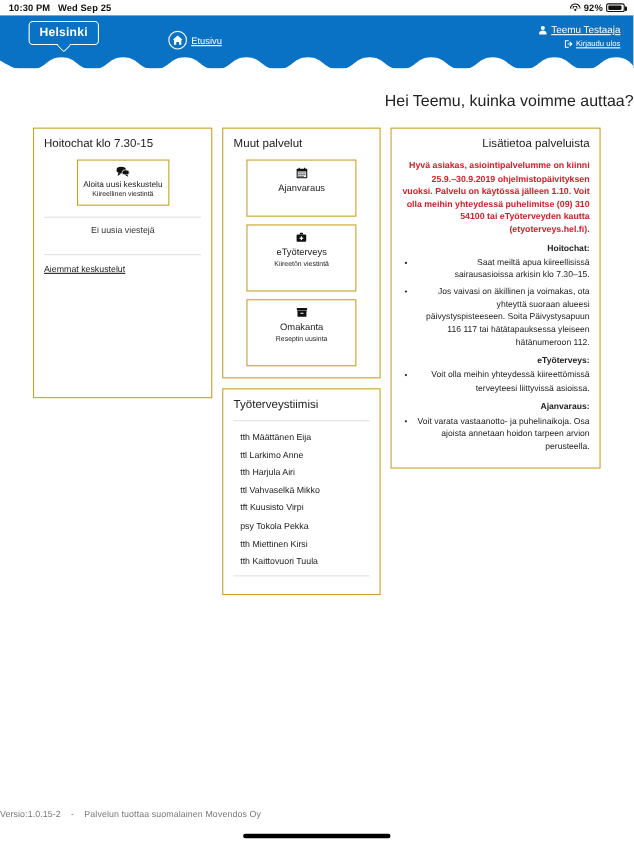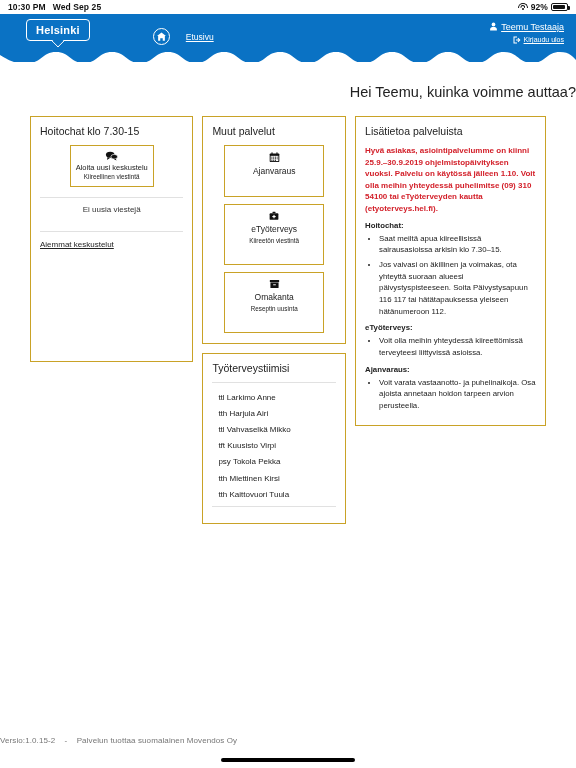--- a/index.html
+++ b/index.html
@@ -110,7 +110,7 @@
     align-items: flex-end;
     gap: 4px;
   }
-  .user-row, .logout-row { display: flex; align-items: flex-start; gap: 3px; }
+  .user-row, .logout-row { display: flex; align-items: flex-end; gap: 3px; }
   .user-row span.t {
     color: #ffffff; font-size: 9px; text-decoration: underline;
   }

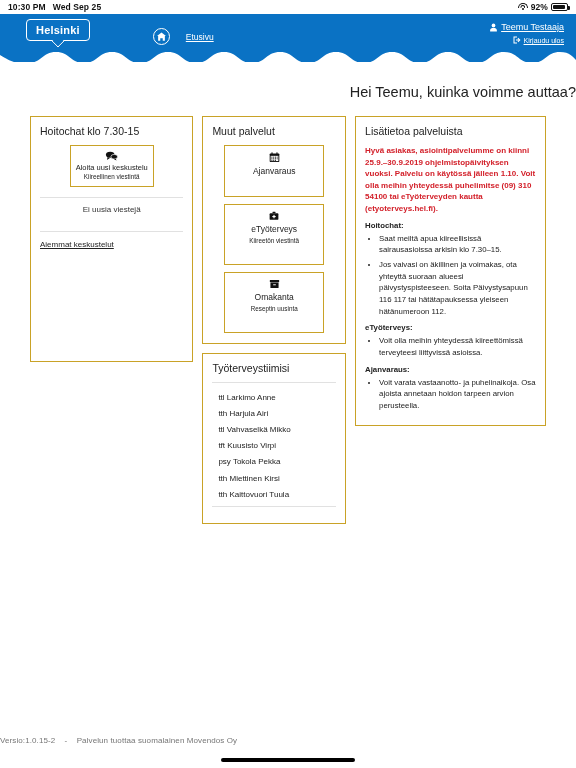--- a/index.html
+++ b/index.html
@@ -88,7 +88,7 @@
   }
 
   .homelink {
-    display: flex; align-items: center; gap: 16px;
+    display: flex; align-items: center; gap: 4px;
     margin-left: 63px; padding-top: 9px;
   }
   .home-circle {

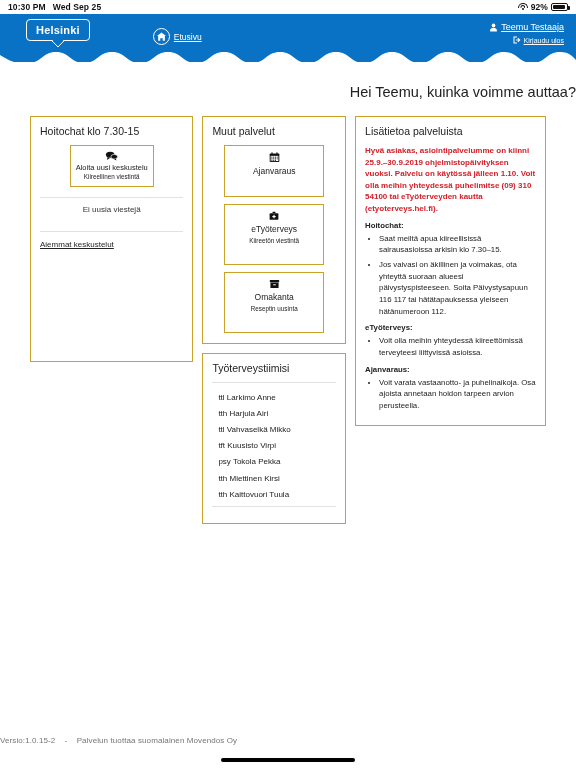--- a/index.html
+++ b/index.html
@@ -138,7 +138,7 @@
   .col { display: flex; flex-direction: column; gap: 9px; }
   .col-1 { width: 166px; }
   .col-2 { width: 146px; }
-  .col-3 { width: 194px; }
+  .col-3 { width: 194px; text-align: right; }
 
   .card {
     border: 1.4px solid #c9a227;

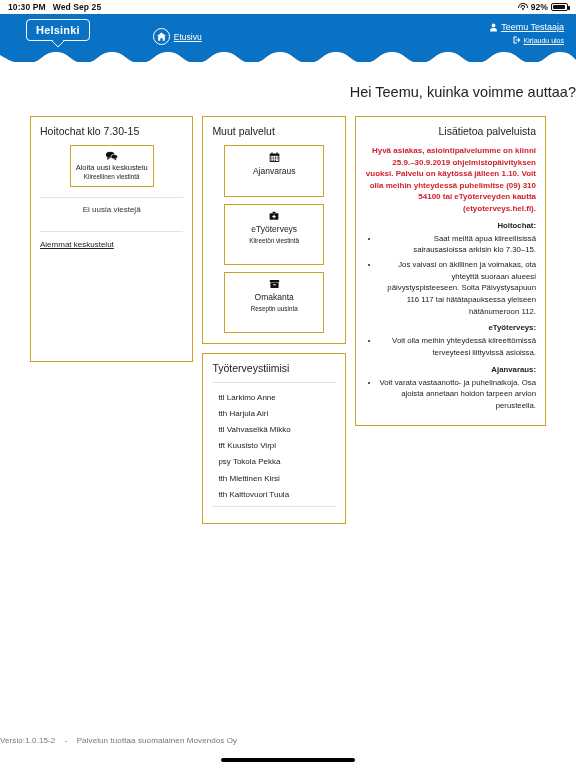--- a/index.html
+++ b/index.html
@@ -407,6 +407,7 @@
       <div class="card-title">Työterveystiimisi</div>
       <div class="team-hr"></div>
       <ul class="team-list">
+        <li>tth Määttänen Eija</li>
         <li>ttl Larkimo Anne</li>
         <li>tth Harjula Airi</li>
         <li>ttl Vahvaselkä Mikko</li>

